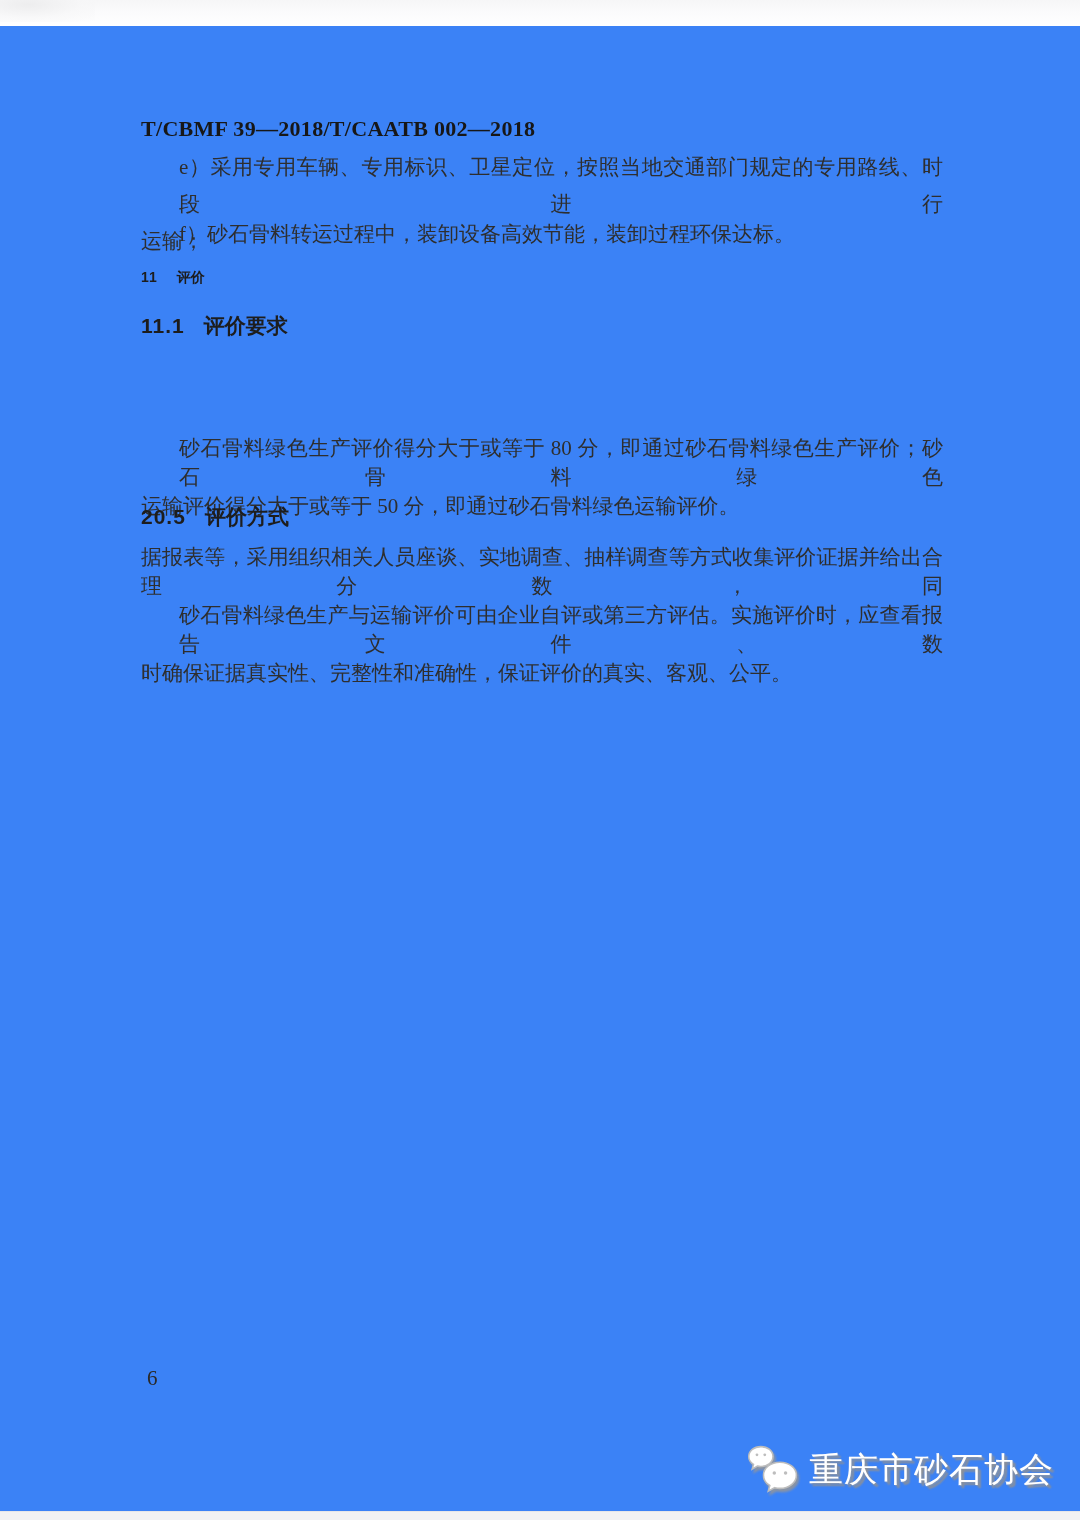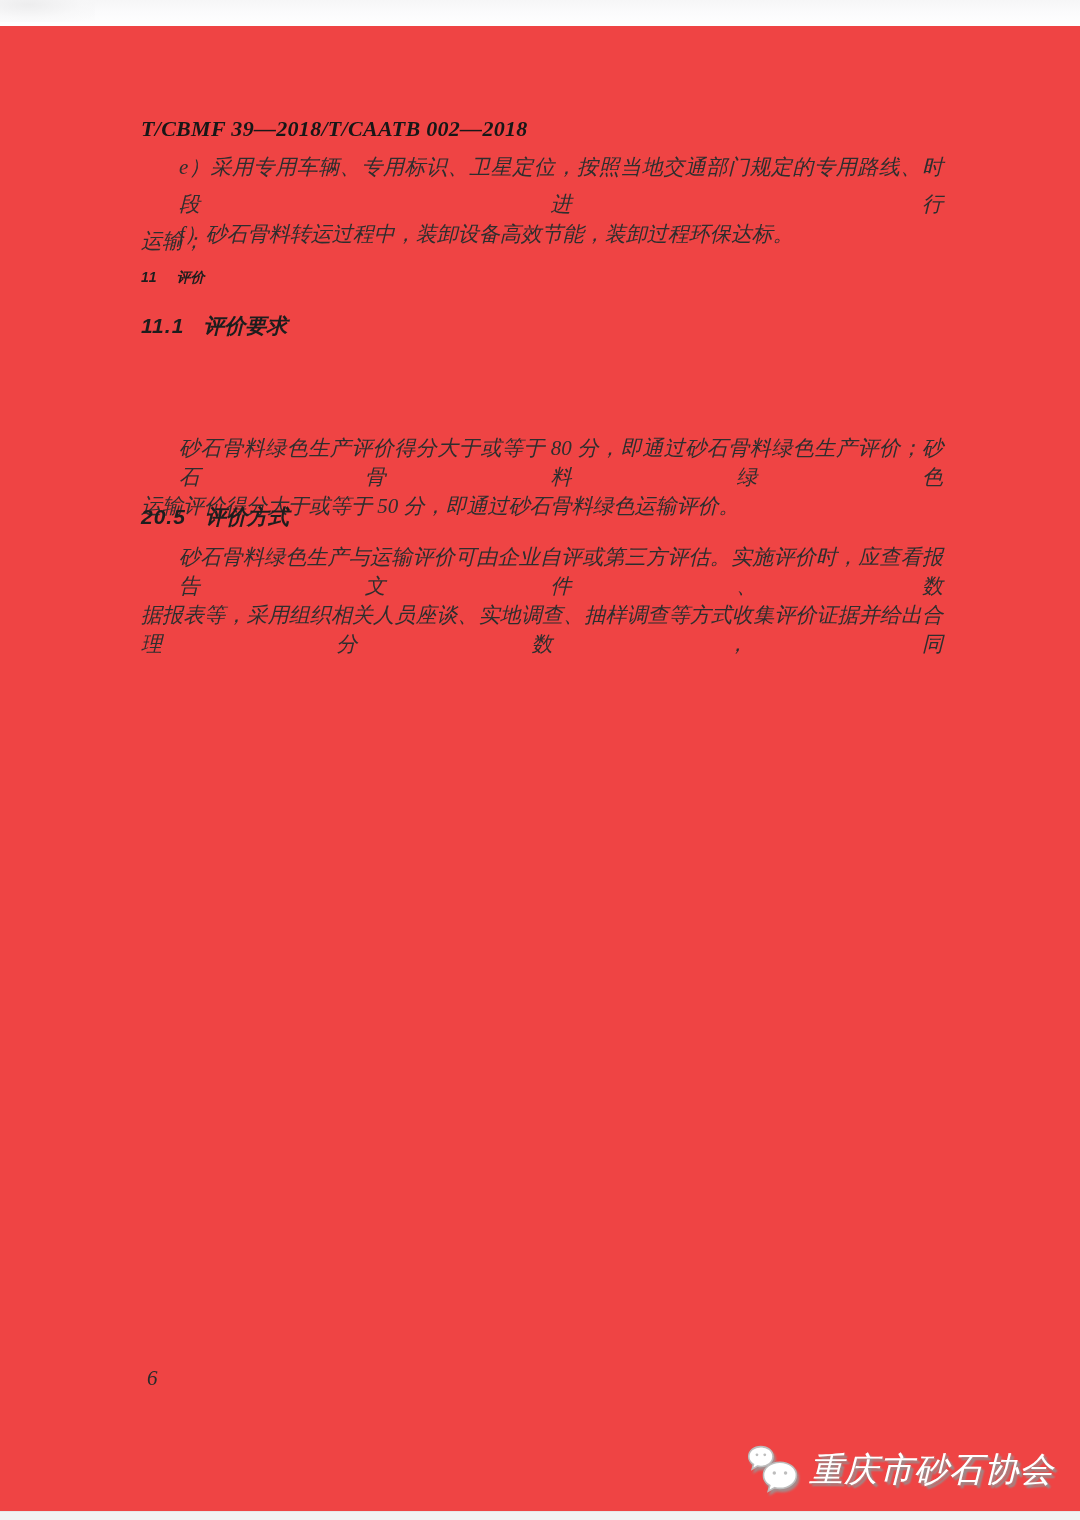--- a/index.html
+++ b/index.html
@@ -11,11 +11,10 @@
     position: relative;
     width: 1080px;
     height: 1520px;
-    background: #ef4444;
+    background: #3b82f6;
     overflow: hidden;
     font-family: "Liberation Serif", "DejaVu Serif", serif;
     color: #2e2e2e;
-    font-style: italic;
   }
   
   .scan-top-shade {

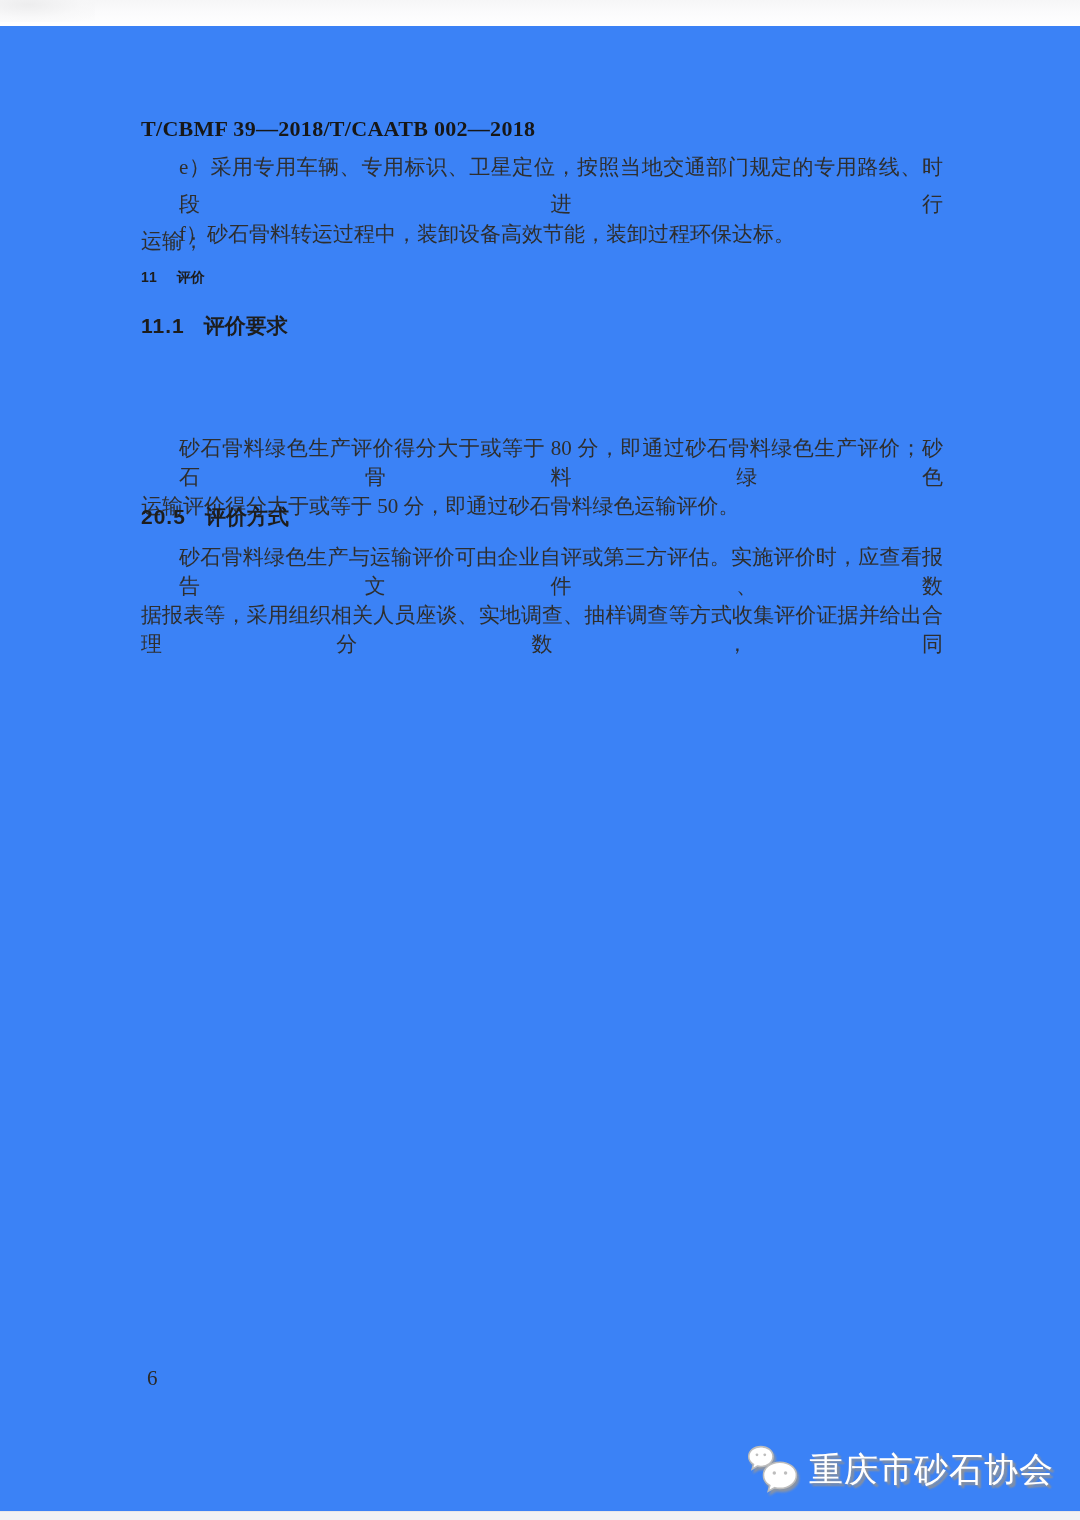--- a/index.html
+++ b/index.html
@@ -153,8 +153,8 @@
   </div>
 
   <div class="textblock para-3">
+    <div class="line">据报表等，采用组织相关人员座谈、实地调查、抽样调查等方式收集评价证据并给出合理分数，同</div>
     <div class="line indent">砂石骨料绿色生产与运输评价可由企业自评或第三方评估。实施评价时，应查看报告文件、数</div>
-    <div class="line">据报表等，采用组织相关人员座谈、实地调查、抽样调查等方式收集评价证据并给出合理分数，同</div>
   </div>
 
   <div class="page-number">6</div>

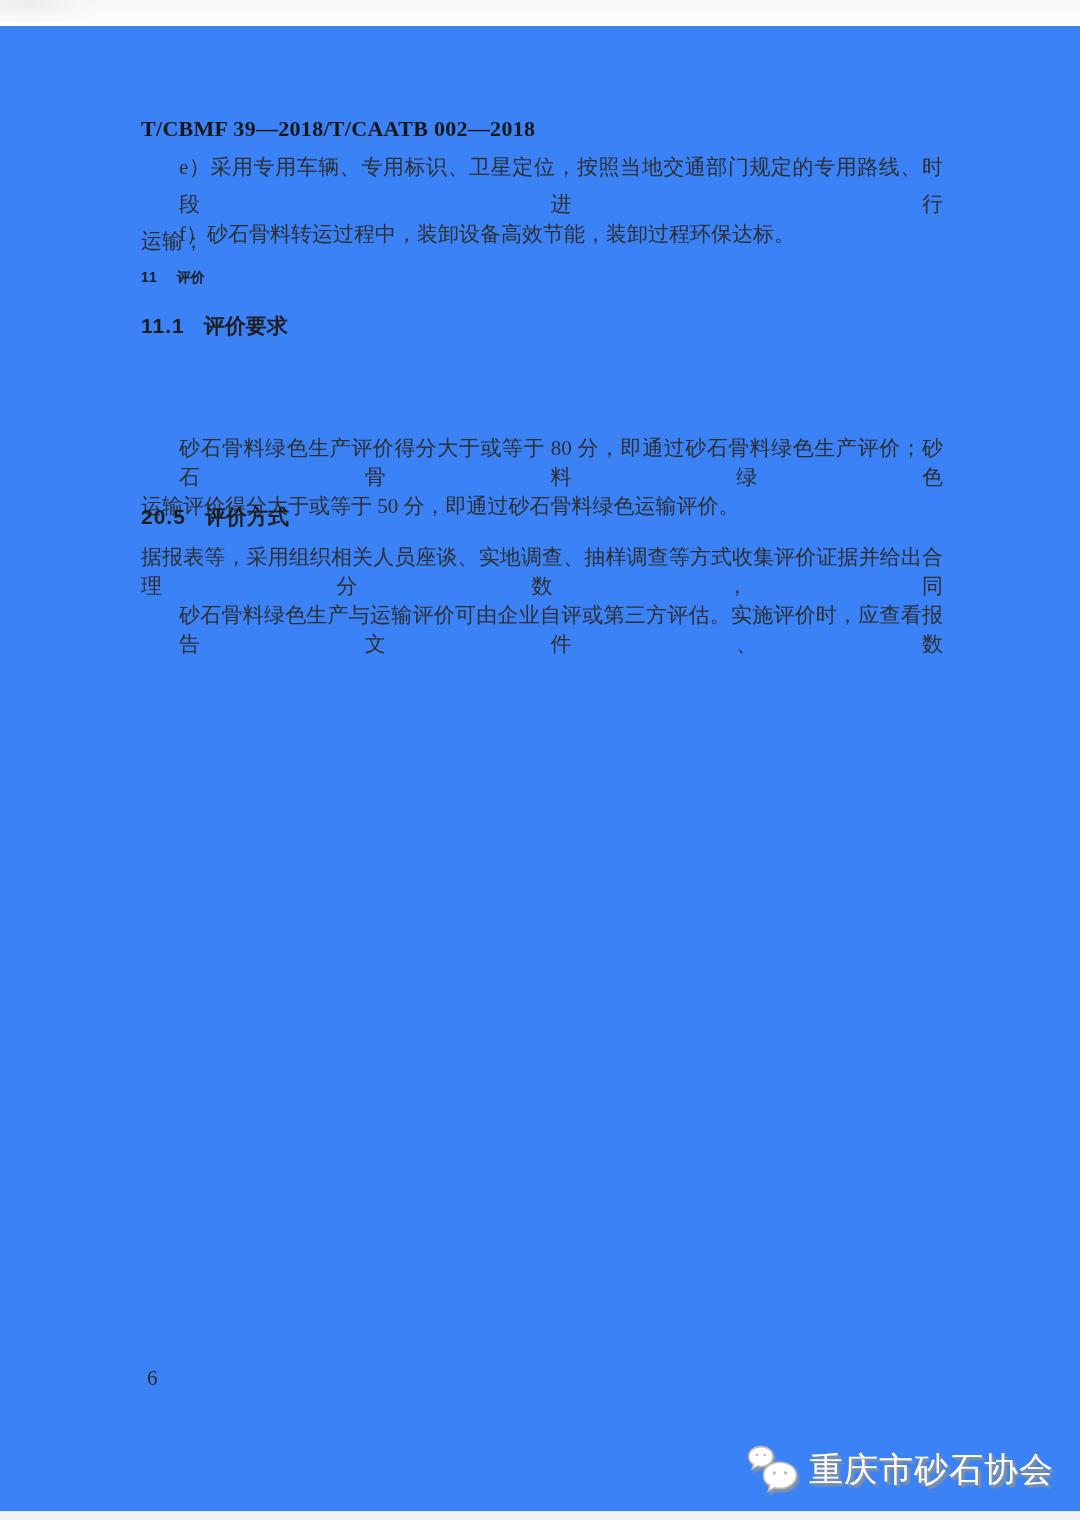--- a/index.html
+++ b/index.html
@@ -155,6 +155,7 @@
   <div class="textblock para-3">
     <div class="line">据报表等，采用组织相关人员座谈、实地调查、抽样调查等方式收集评价证据并给出合理分数，同</div>
     <div class="line indent">砂石骨料绿色生产与运输评价可由企业自评或第三方评估。实施评价时，应查看报告文件、数</div>
+    <div class="line last">时确保证据真实性、完整性和准确性，保证评价的真实、客观、公平。</div>
   </div>
 
   <div class="page-number">6</div>

